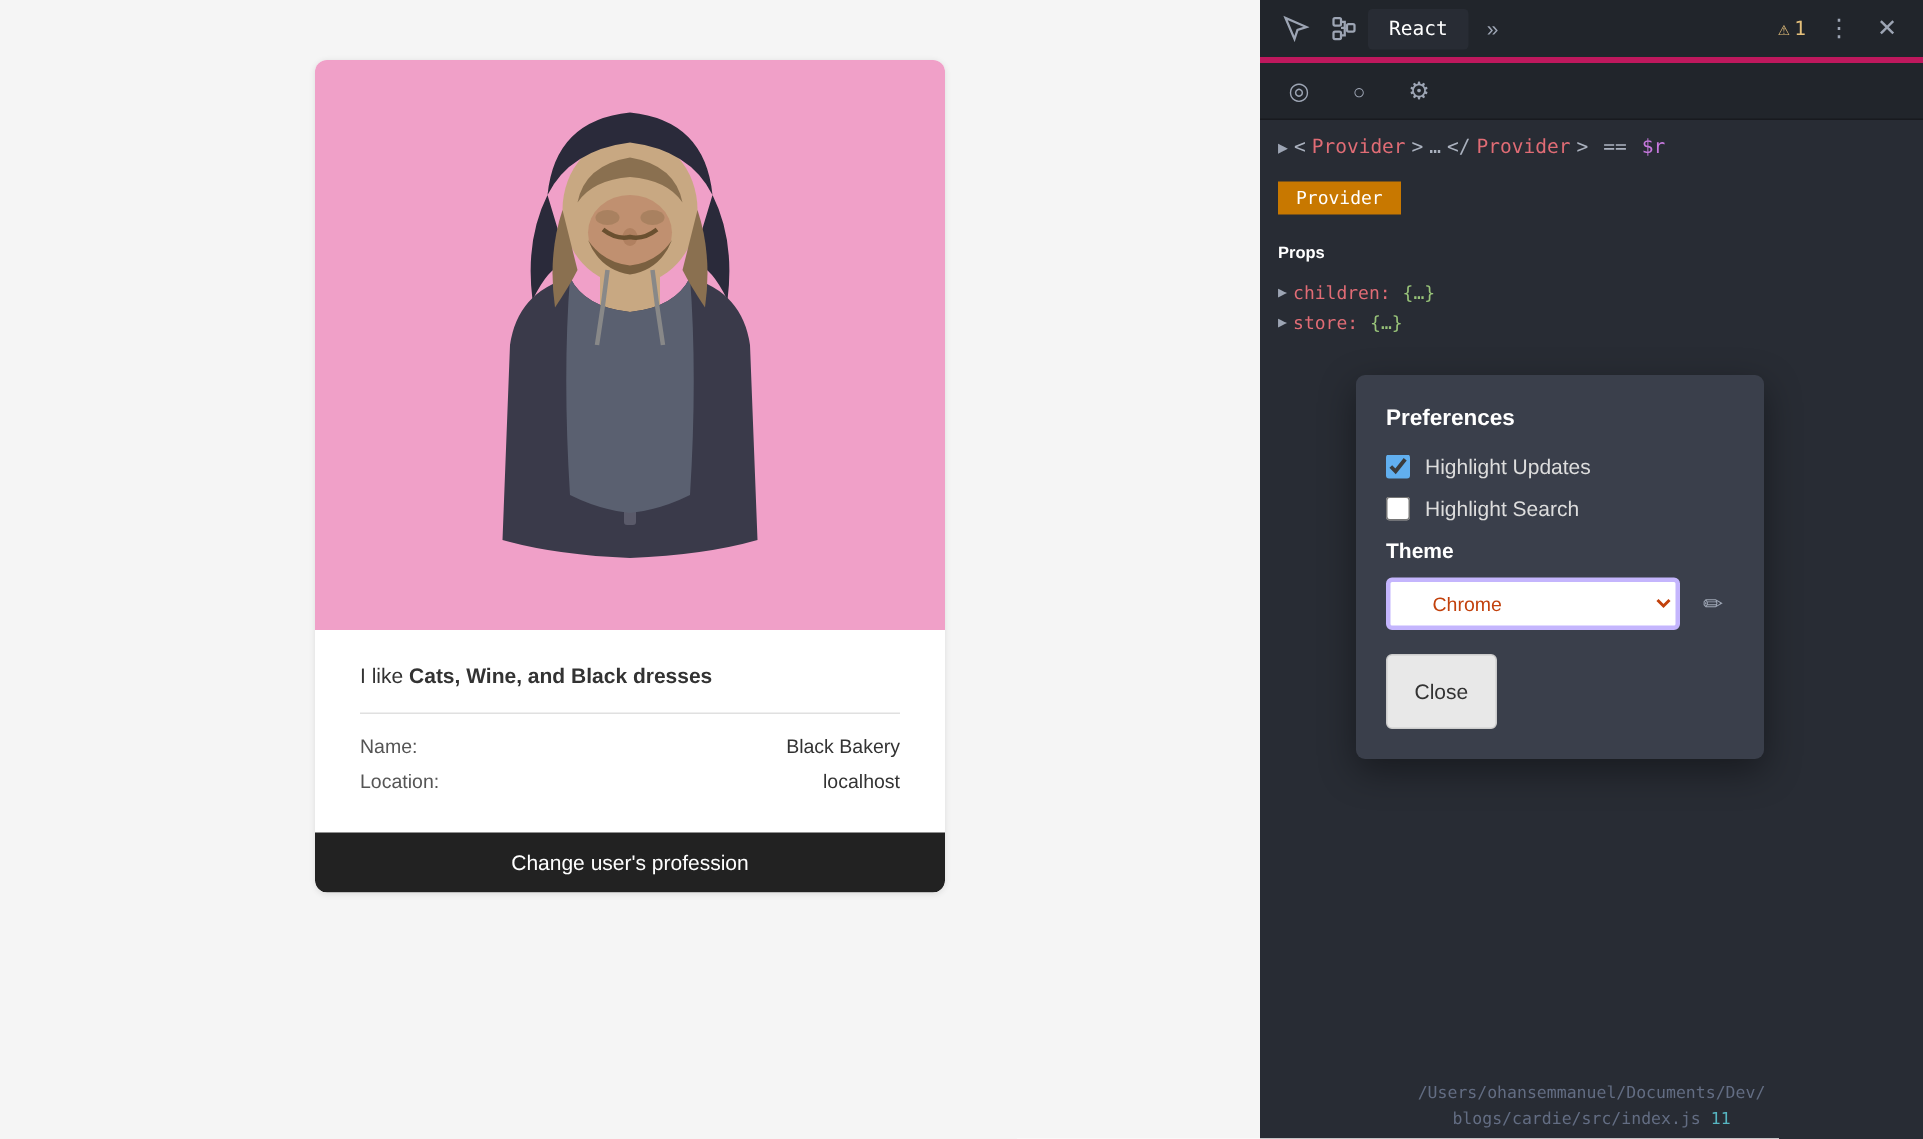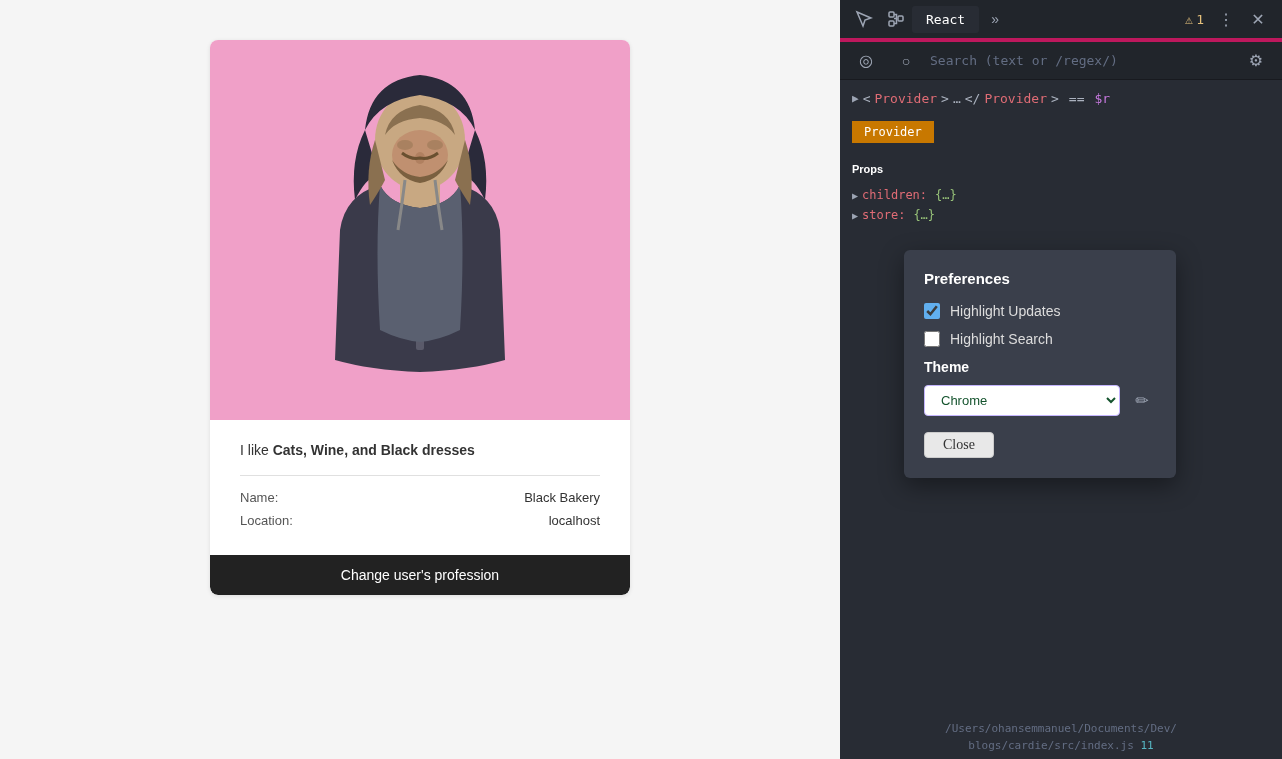--- a/index.html
+++ b/index.html
@@ -433,7 +433,6 @@
   <div class="devtools-search-bar">
     <button class="devtools-icon-btn" style="font-size:16px;">◎</button>
     <button class="devtools-icon-btn" style="font-size:14px;">○</button>
-    <input class="devtools-search-input" type="text" placeholder="Search (text or /regex/)" style="">
     <button class="devtools-icon-btn" style="font-size:16px;">⚙</button>
   </div>
 

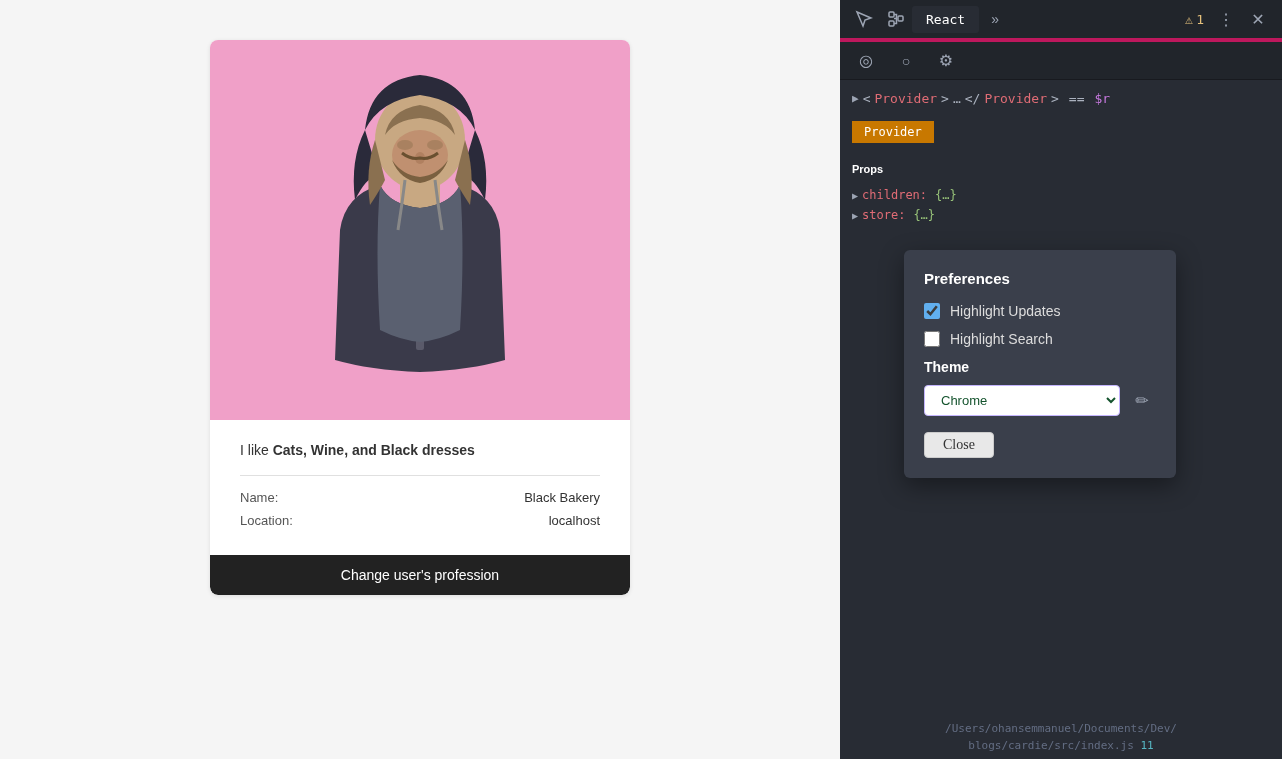--- a/index.html
+++ b/index.html
@@ -256,10 +256,10 @@
     .pref-select {
       flex: 1;
       background: #fff;
-      color: #14532d;
-      border: 1px solid #c4b5fd;
+      color: #c2410c;
+      border: 3px solid #c4b5fd;
       border-radius: 4px;
-      padding: 6px 12px;
+      padding: 6px 24px;
       font-size: 13px;
       cursor: pointer;
       appearance: auto;

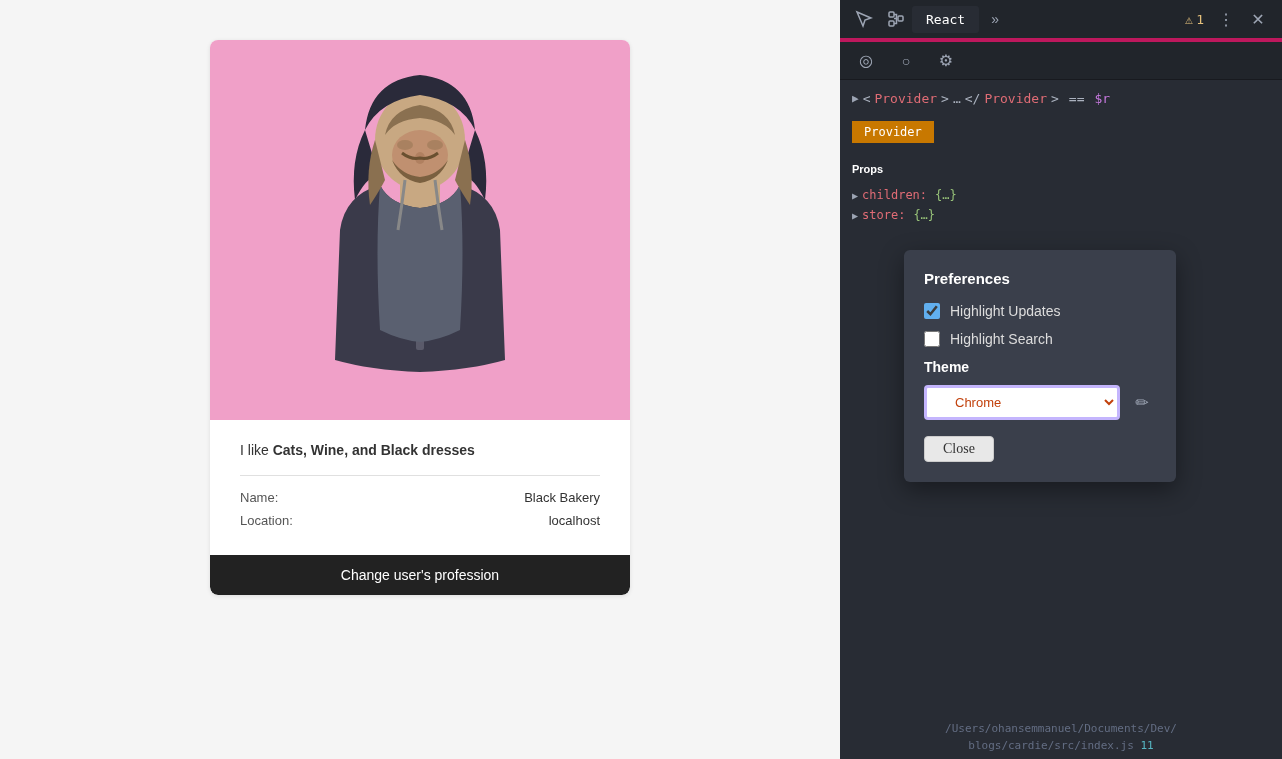--- a/index.html
+++ b/index.html
@@ -282,11 +282,11 @@
       background: #e8e8e8;
       border: 1px solid #ccc;
       border-radius: 4px;
-      padding: 4px 18px;
+      padding: 16px 18px;
       font-size: 14px;
       cursor: pointer;
       color: #333;
-      font-family: Liberation Serif, serif;
+      font-family: Liberation Sans, sans-serif;
     }
 
     

